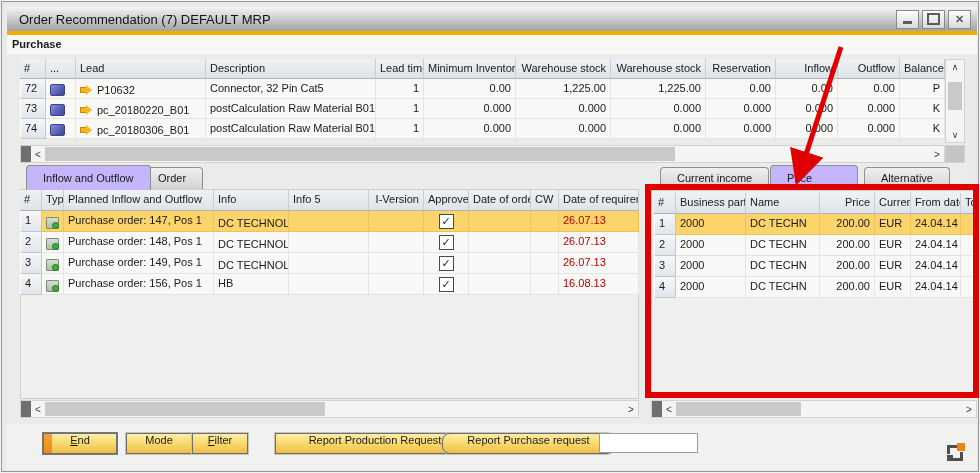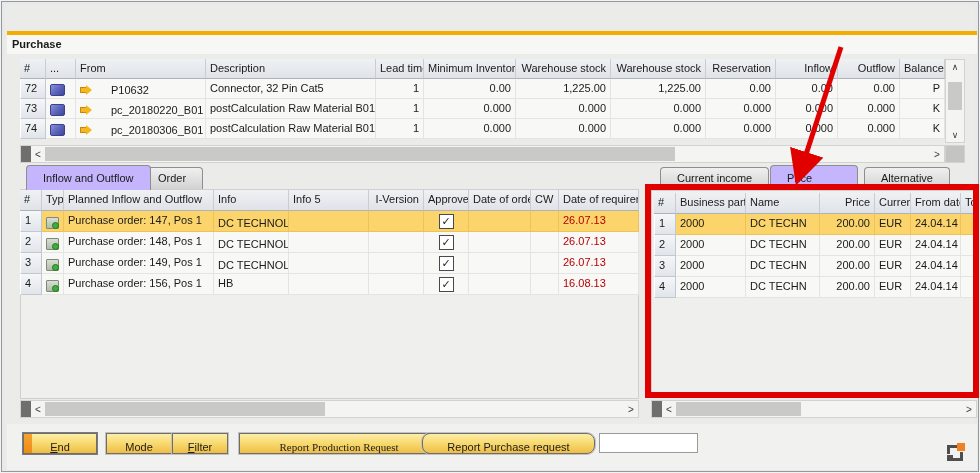--- a/index.html
+++ b/index.html
@@ -117,6 +117,20 @@
 
 <div class="window">
 
+  <div class="titlebar">
+    <span class="title-text">Order Recommendation (7) DEFAULT MRP</span>
+    <span class="win-controls">
+      <span class="win-btn">
+          <span class="glyph-min"></span>
+        </span>
+      <span class="win-btn">
+          <span class="glyph-max"></span>
+        </span>
+      <span class="win-btn">
+          <span class="glyph-close">✕</span>
+        </span>
+    </span>
+  </div>
   <div class="accent-line"></div>
   <div class="purchase-strip"></div>
   <div class="purchase-label">Purchase</div>

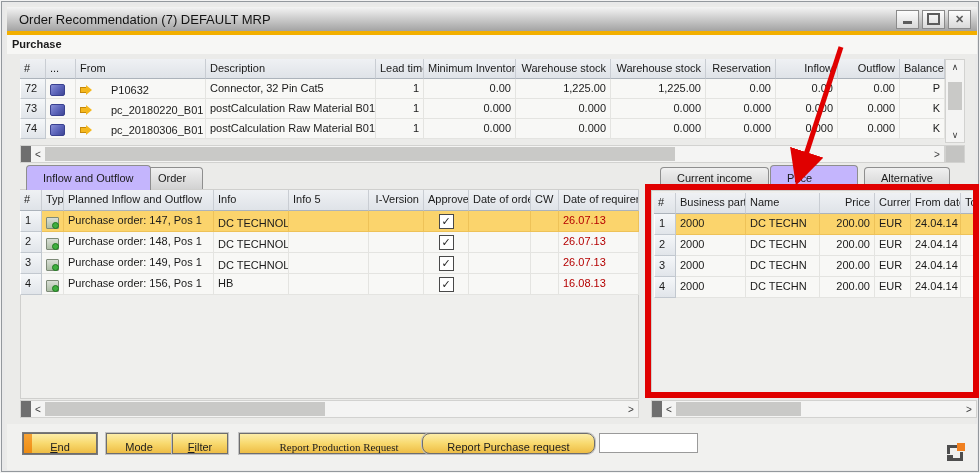--- a/index.html
+++ b/index.html
@@ -139,7 +139,7 @@
   <div class="tbl top-table">
     <div class="th">#</div>
     <div class="th">...</div>
-    <div class="th">From</div>
+    <div class="th">Lead</div>
     <div class="th">Description</div>
     <div class="th num">Lead time</div>
     <div class="th num">Minimum Inventory</div>

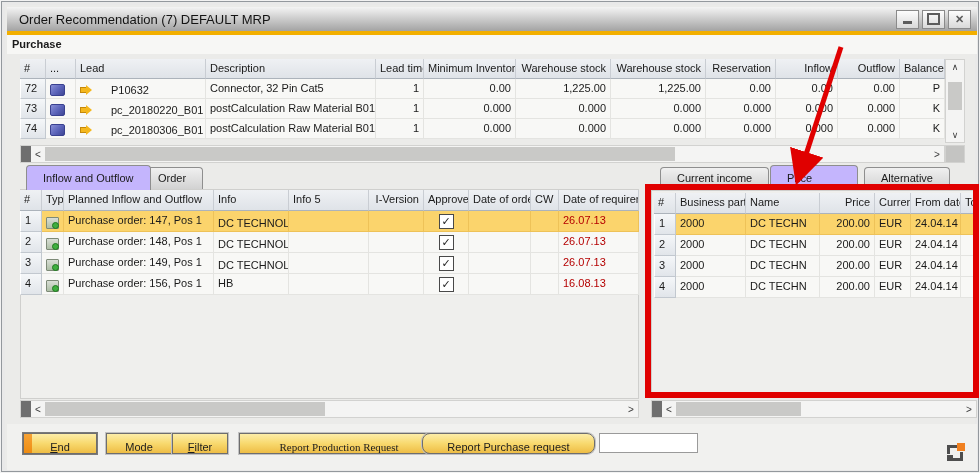--- a/index.html
+++ b/index.html
@@ -37,7 +37,7 @@
   .sel { background:#fbd46c !important; border-color:#eec258 !important; }
   .num { text-align:right; }
   .red { color:#b50000; }
-  .cellflex { display:flex; align-items:center; gap:19px; }
+  .cellflex { display:flex; align-items:center; gap:5px; }
 
   
   .cube-icon { width:13px; height:10px; border-radius:2px;

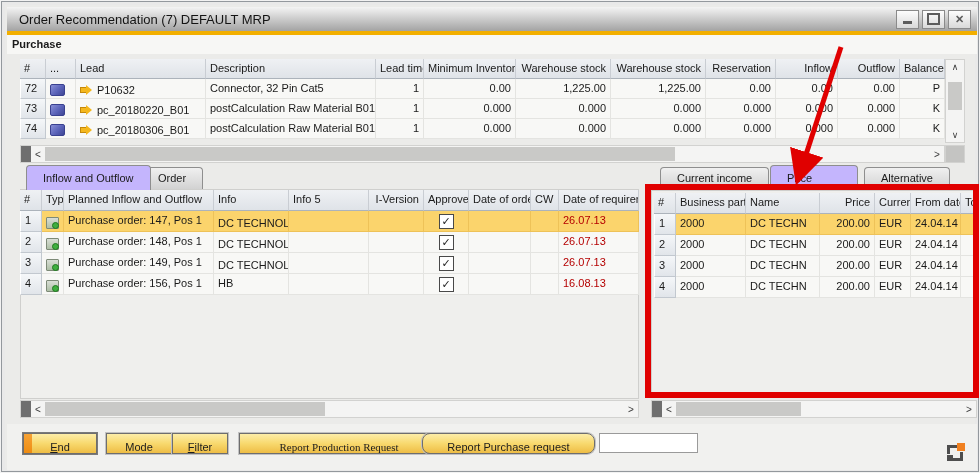--- a/index.html
+++ b/index.html
@@ -78,7 +78,7 @@
   .btn { position:absolute; top:431px; height:21px; box-sizing:border-box;
          border:1px solid #6e6e6e; box-shadow:0 0 0 1px #c2c2c2;
          background:linear-gradient(#fdeda8, #f8d96e 50%, #eebd45);
-         display:flex; align-items:flex-end; justify-content:center; color:#1c1c1c; }
+         display:flex; align-items:flex-start; justify-content:center; color:#1c1c1c;margin-left:20px; }
   .btn.default { box-shadow:0 0 0 1px #7a7a7a; }
   .btn .strip { position:absolute; left:0; top:0; bottom:0; width:8px;
                 background:linear-gradient(#f6a234,#ee8c12); }

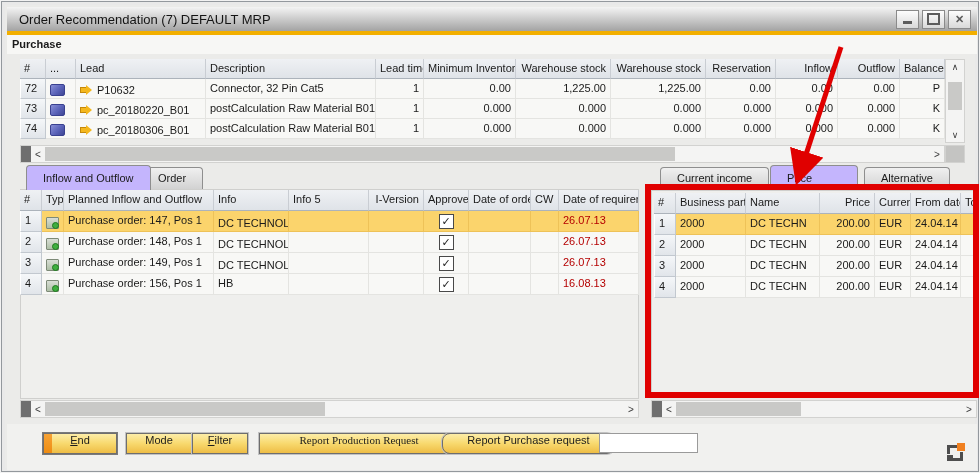--- a/index.html
+++ b/index.html
@@ -386,7 +386,7 @@
   <div class="btn" style="left:170px; width:56px;">
     <span class="btn-label fl-underline">Filter</span>
   </div>
-  <div class="btn" style="left:237px; width:200px;font-family:Liberation Serif, serif;">
+  <div class="btn" style="left:253px; width:200px;">
     <span class="btn-label">Report Production Request</span>
   </div>
   <div class="btn" style="left:420px; width:173px;border-radius:8px;">

